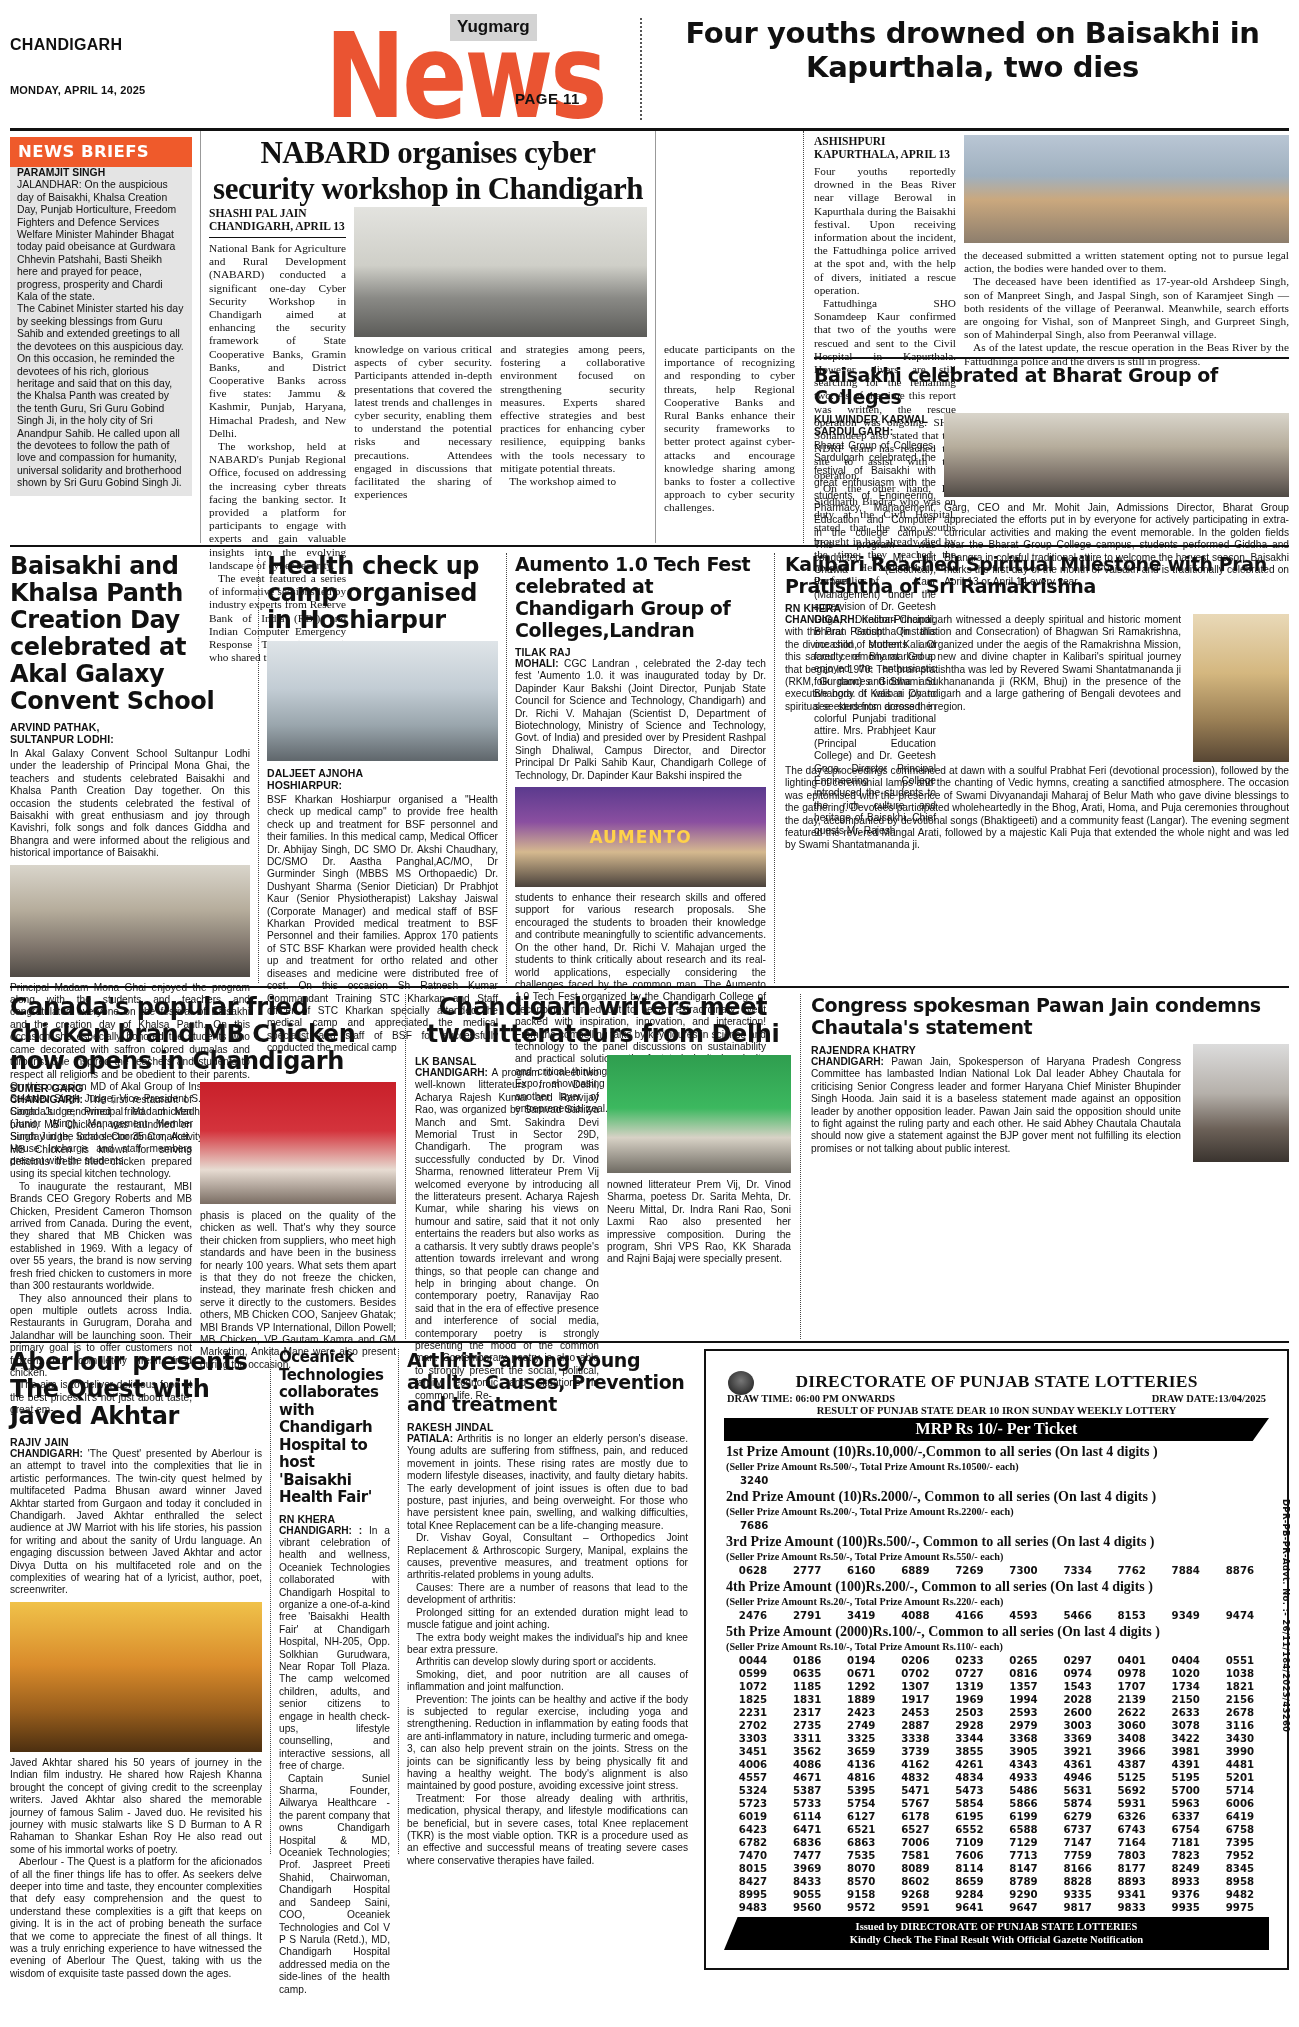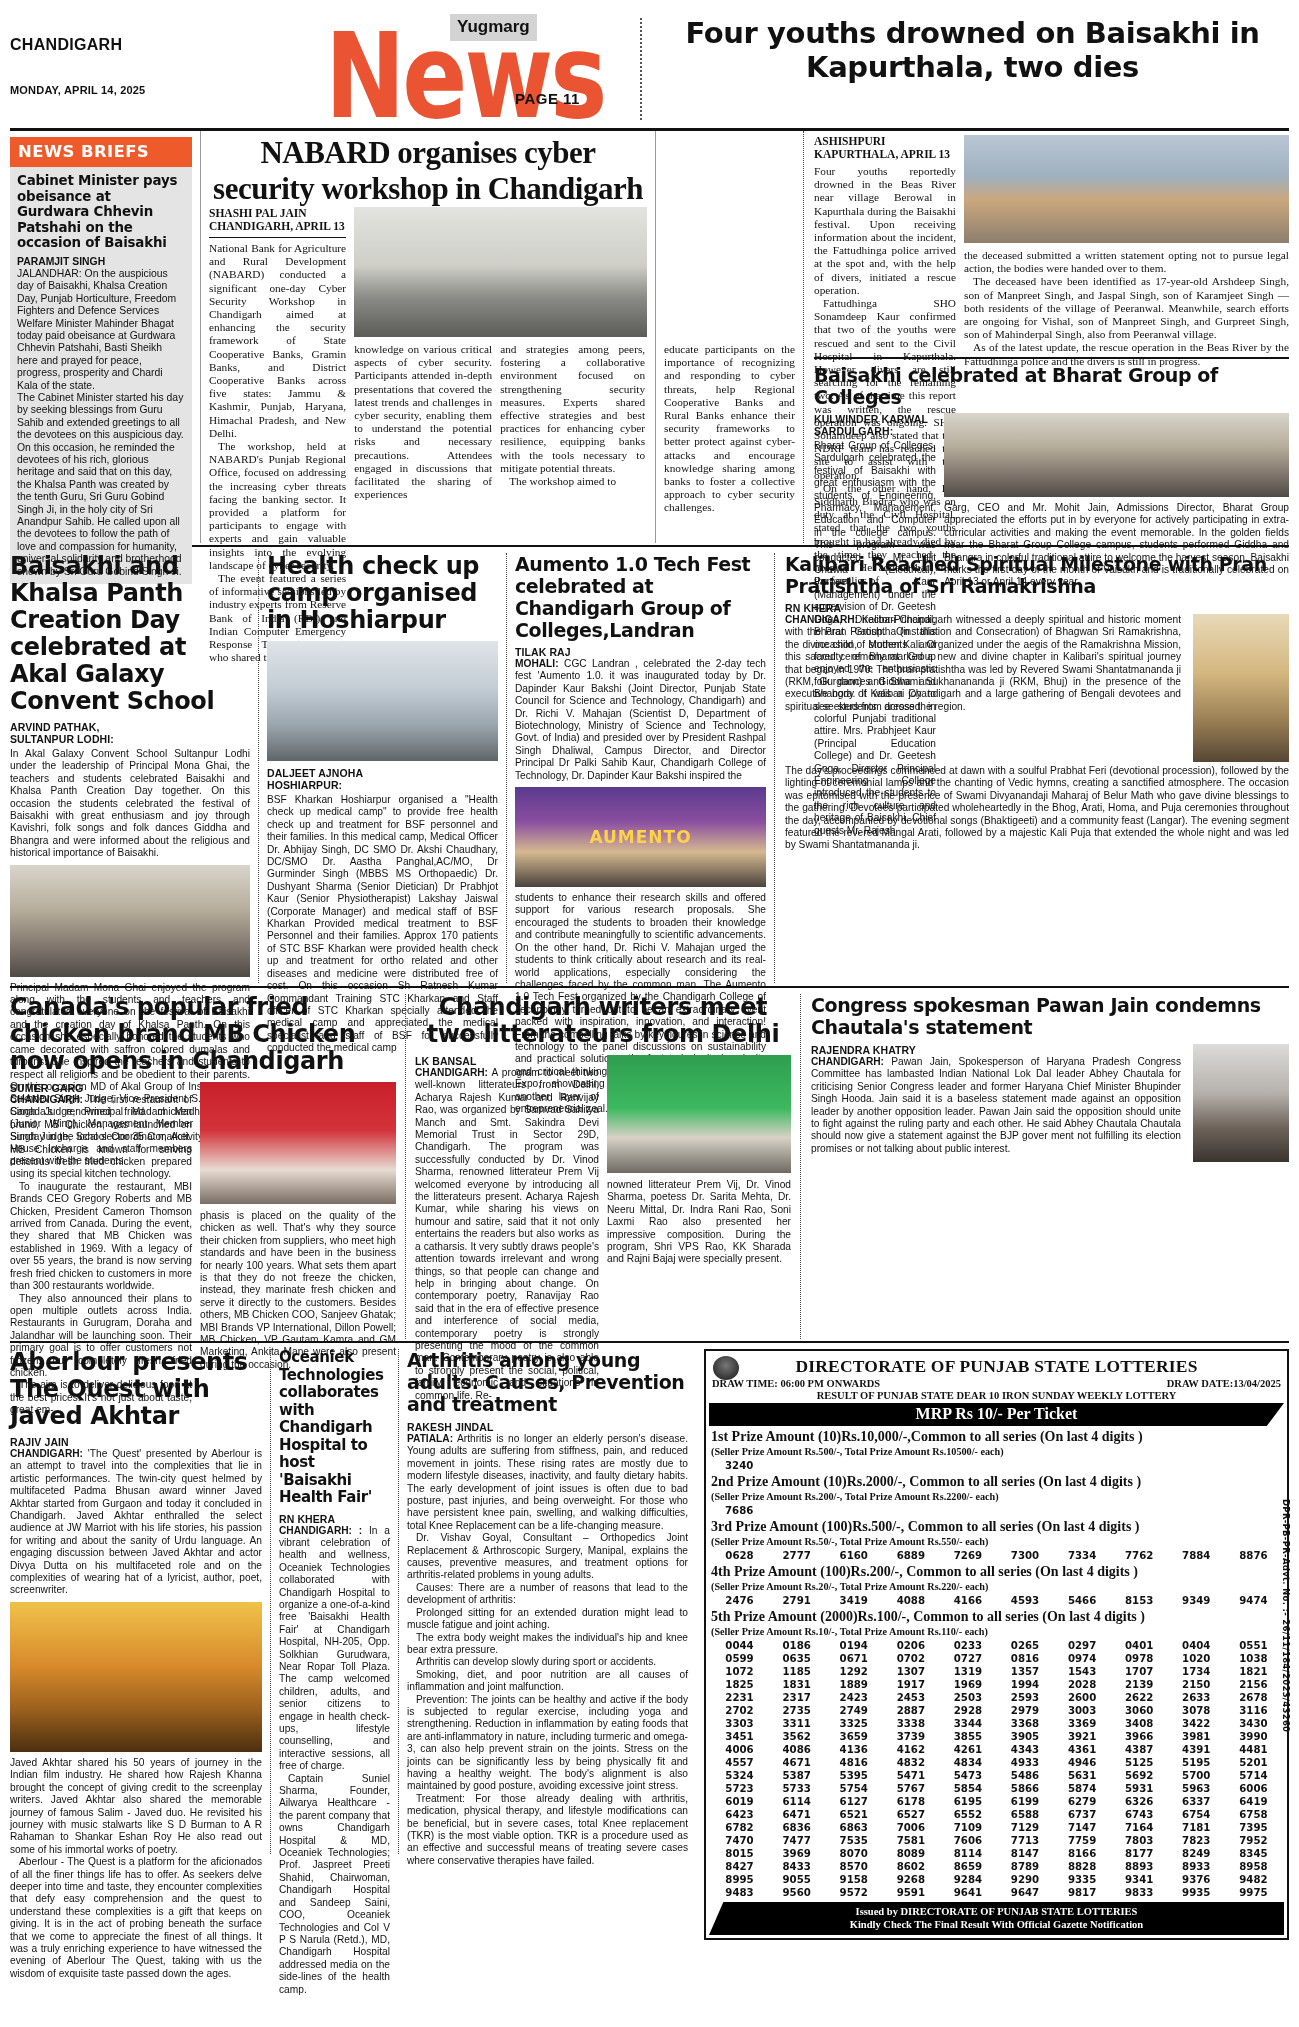--- a/index.html
+++ b/index.html
@@ -157,7 +157,6 @@
     <div style="width:190px; padding:6px 8px 0 0;">
       <div class="briefs">
         <div class="briefs-tag">NEWS BRIEFS</div>
-        <div class="briefs-head">Cabinet Minister pays obeisance at Gurdwara Chhevin Patshahi on the occasion of Baisakhi</div>
         <div class="briefs-body">
           <div style="font-weight:bold;">PARAMJIT SINGH</div>
           <p style="text-indent:0">JALANDHAR: On the auspicious day of Baisakhi, Khalsa Creation Day, Punjab Horticulture, Freedom Fighters and Defence Services Welfare Minister Mahinder Bhagat today paid obeisance at Gurdwara Chhevin Patshahi, Basti Sheikh here and prayed for peace, progress, prosperity and Chardi Kala of the state.</p>

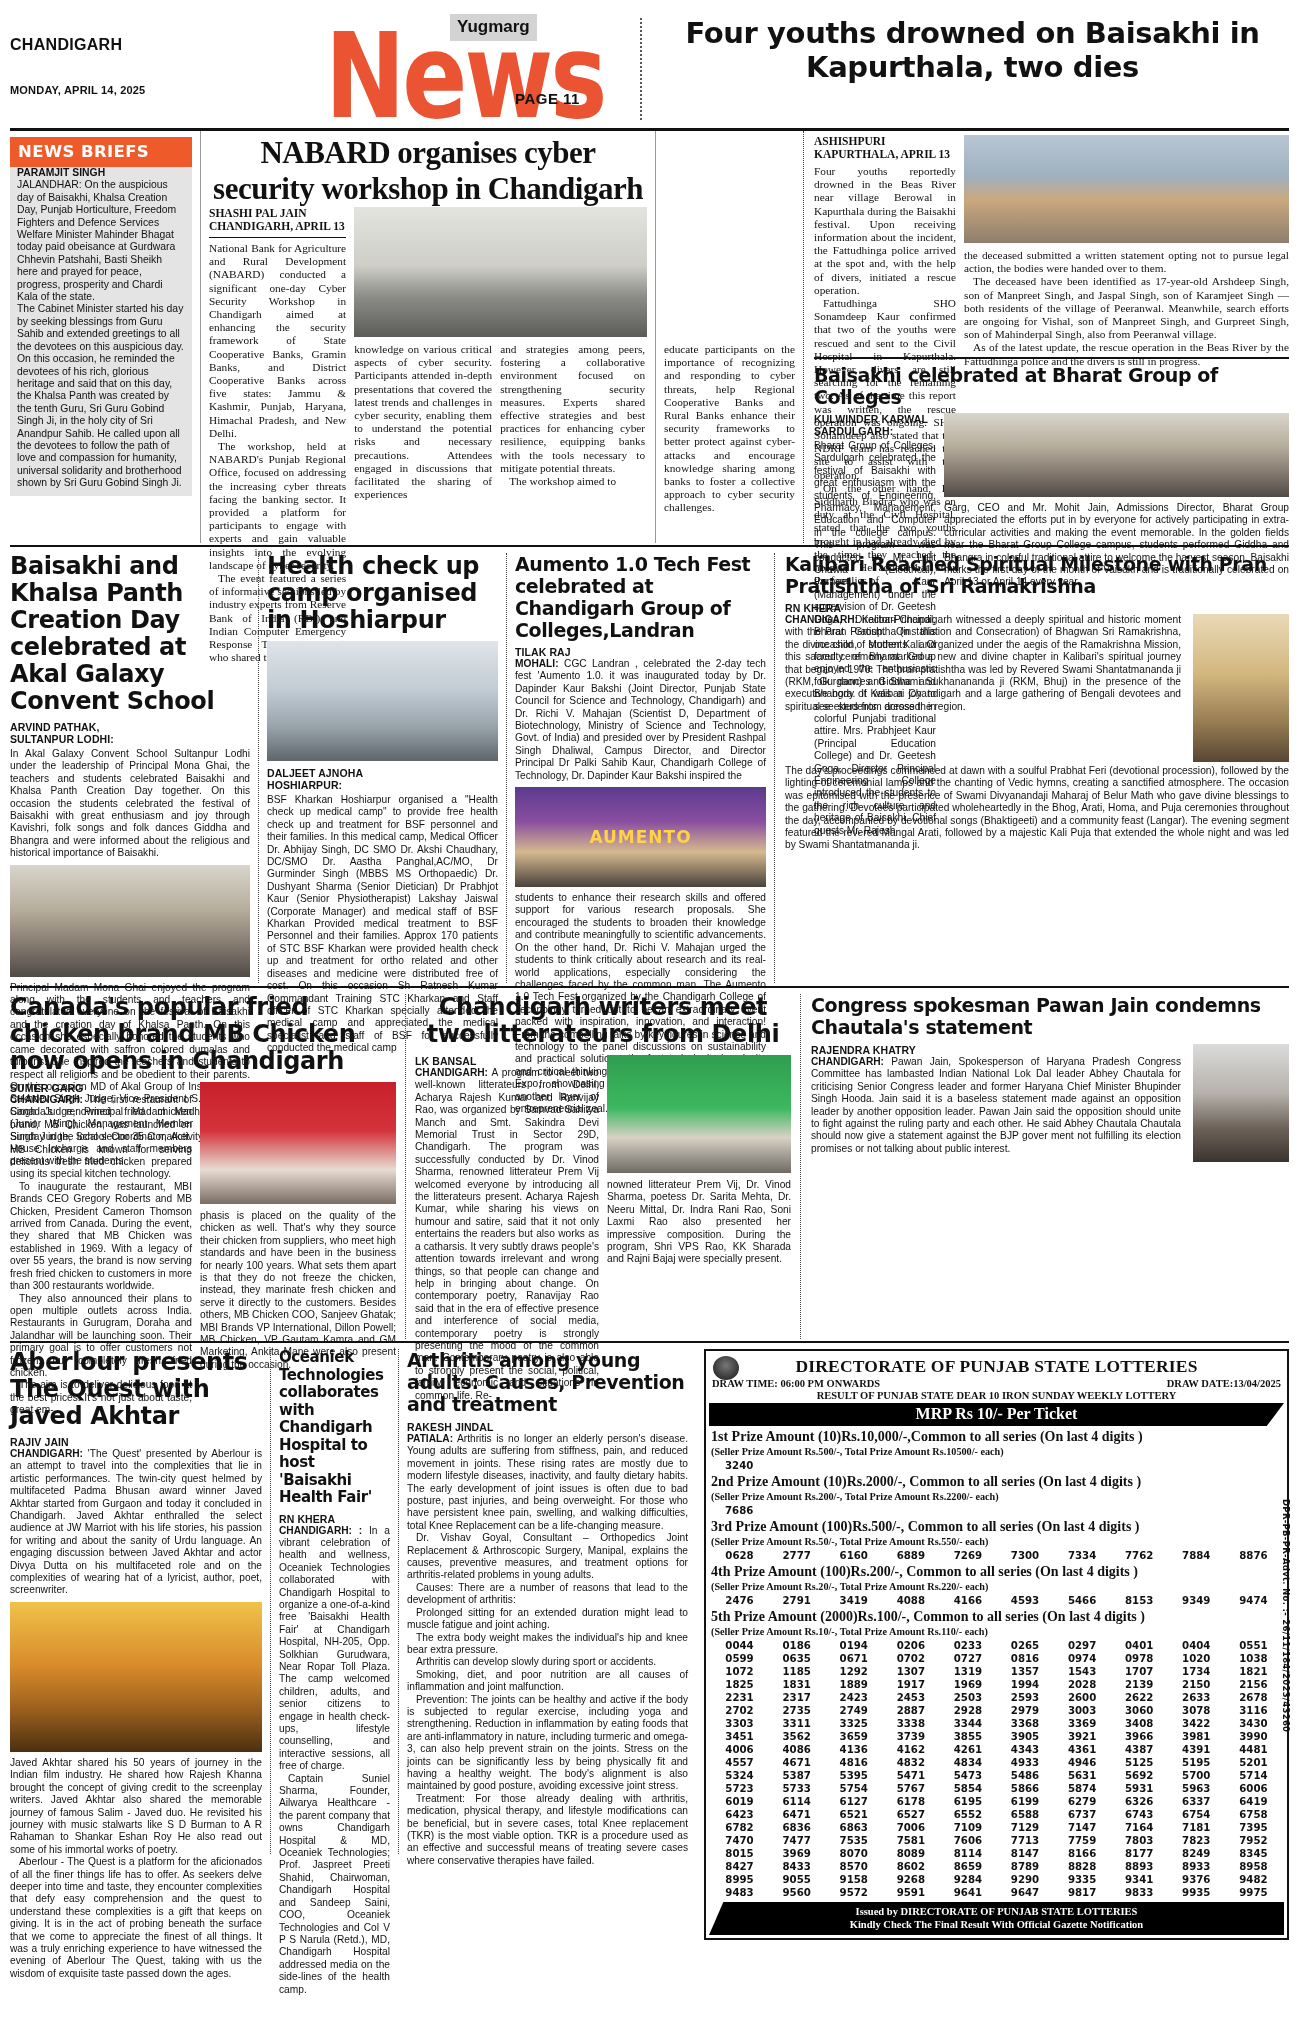--- a/index.html
+++ b/index.html
@@ -93,7 +93,7 @@
   .h-sm { font-size:15px; line-height:17.5px; }
 
   
-  .lotto { border:2px solid #111; padding:3px; background:#fff; }
+  .lotto { border:2px solid #111; padding:18px; background:#fff; }
   .lotto-head { display:flex; align-items:center; justify-content:center; gap:8px; position:relative; padding:2px 0 0 0;}
   .lotto-emblem{
     position:absolute; left:4px; top:2px; width:26px; height:24px;

